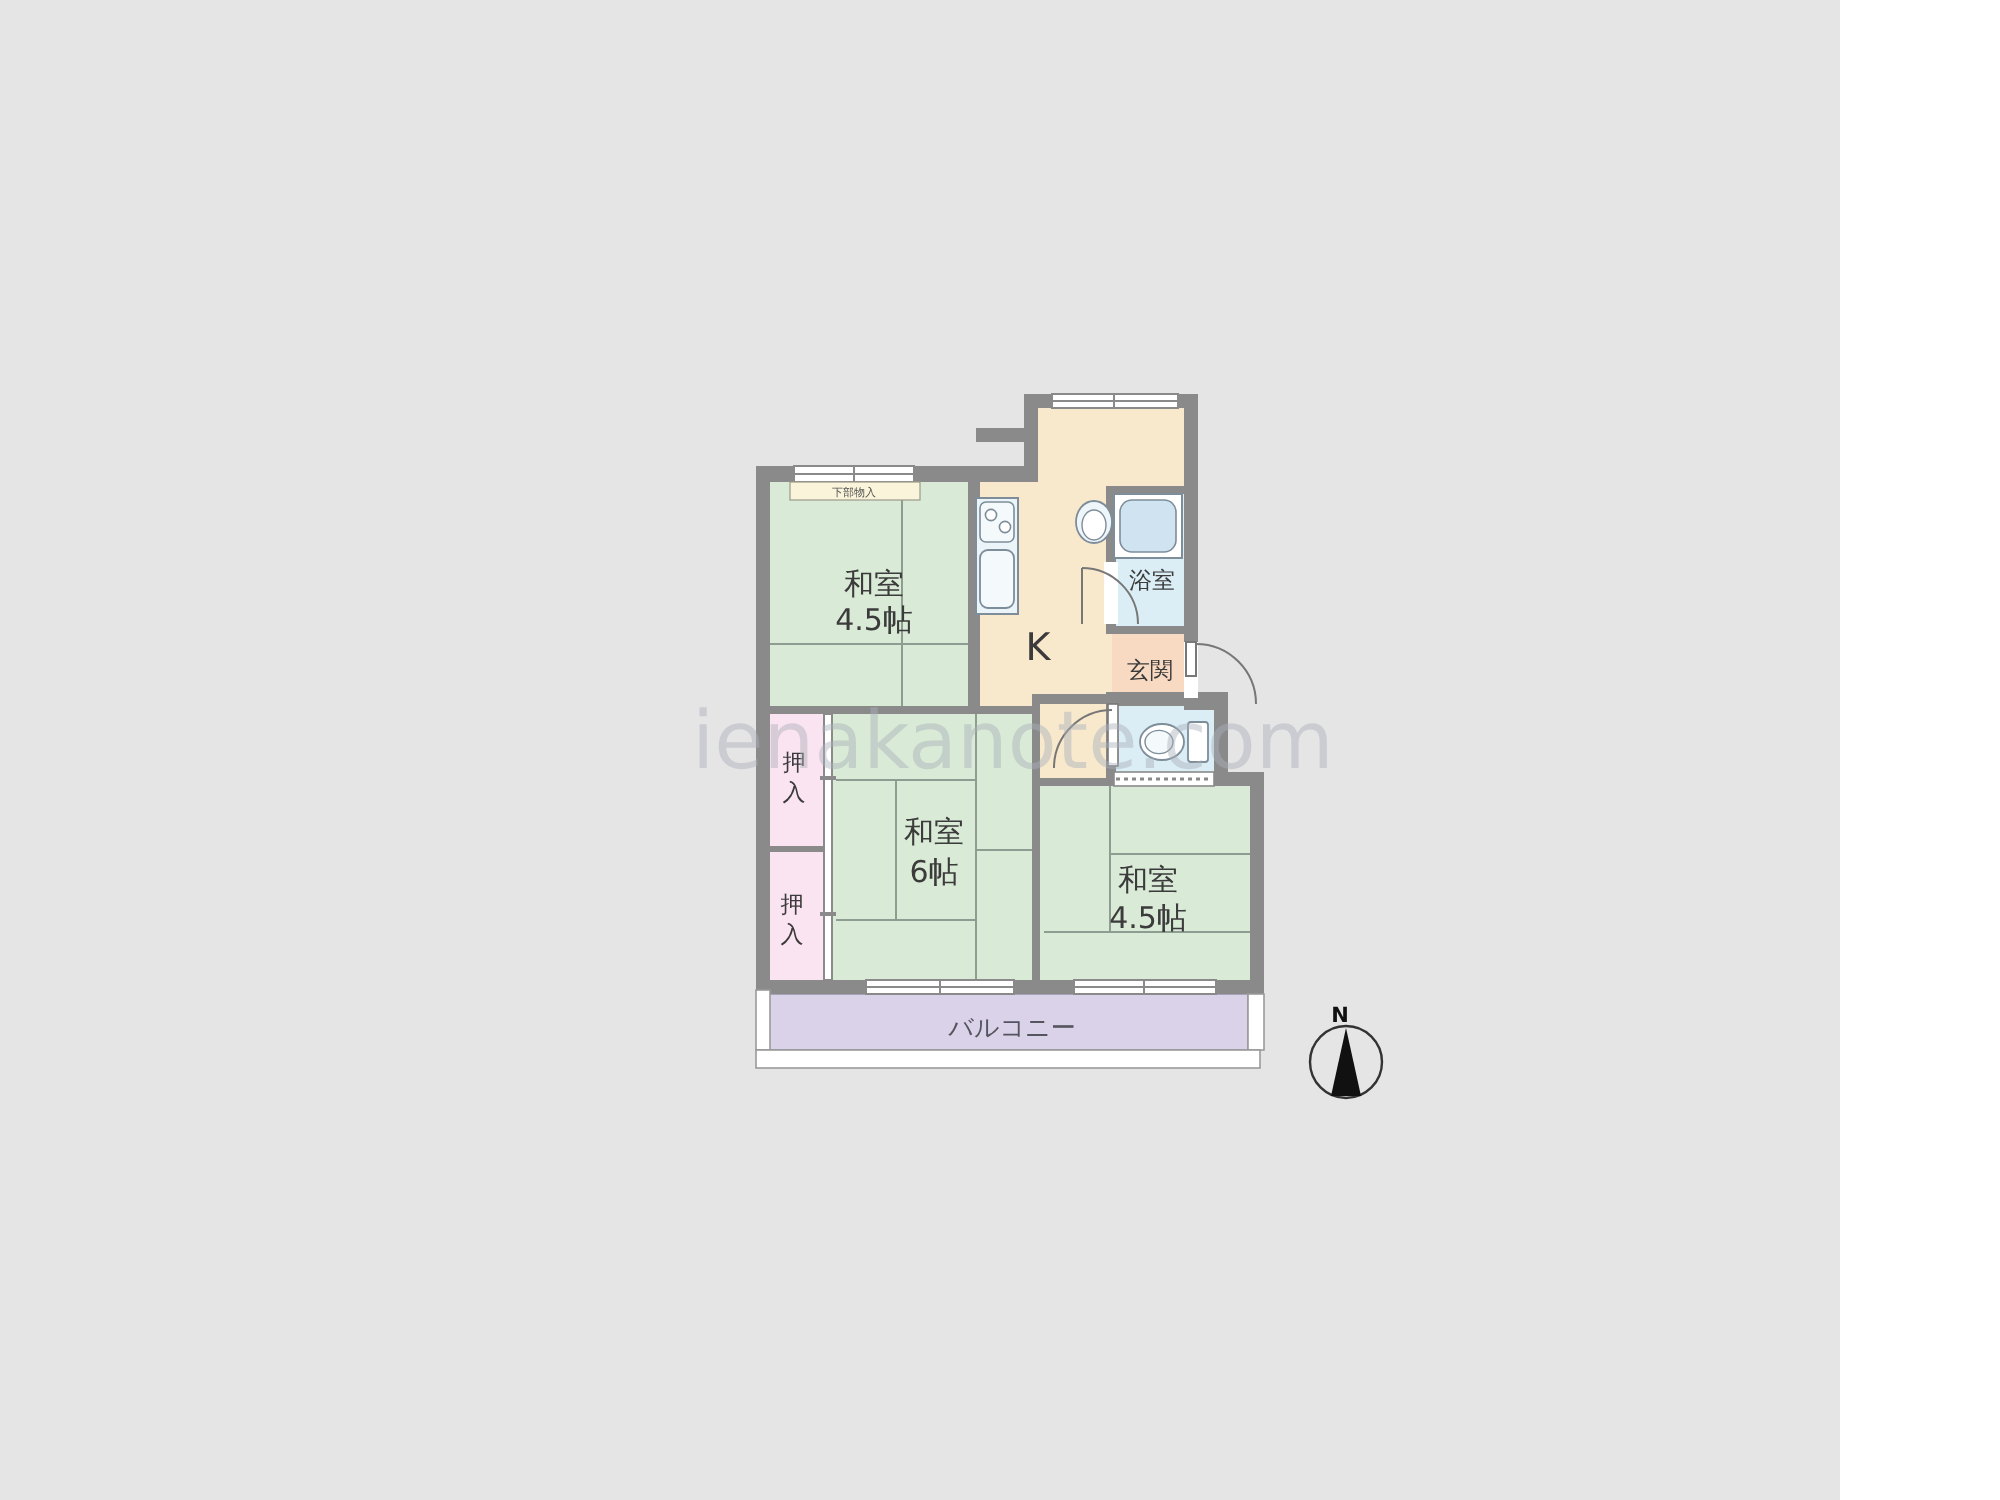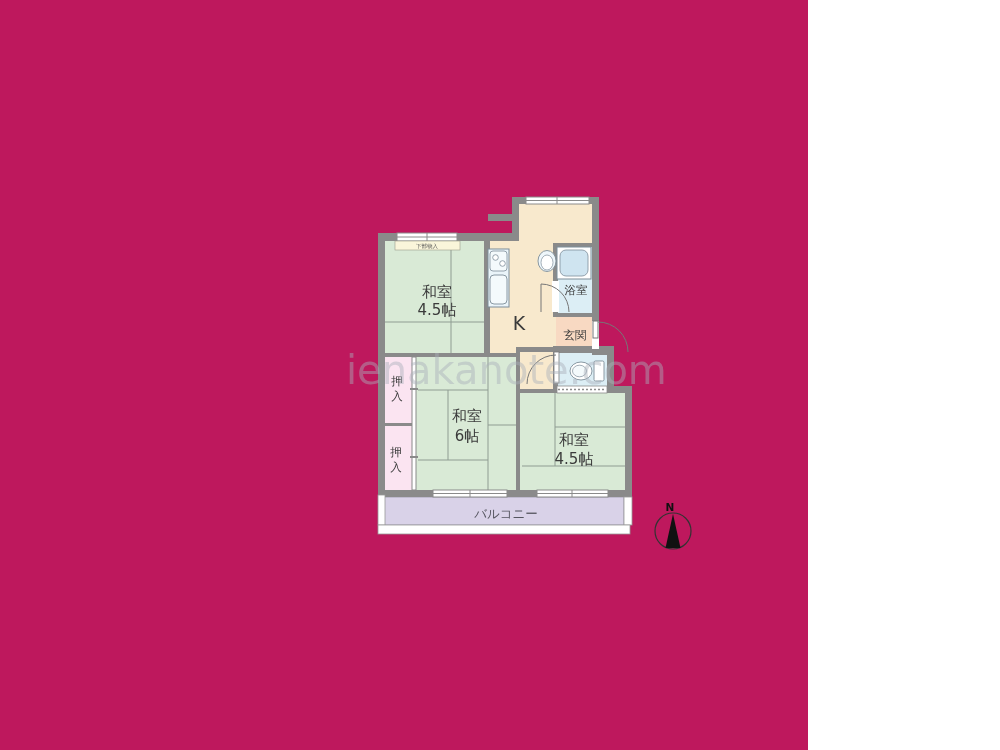--- a/index.html
+++ b/index.html
@@ -3,7 +3,7 @@
 <meta charset="utf-8">
 <style>
   html,body{margin:0;padding:0;background:#ffffff;}
-  #canvas{position:relative;width:808px;height:750px;background:#be185d;overflow:hidden;
+  #canvas{position:relative;width:920px;height:750px;background:#e5e5e5;overflow:hidden;
           font-family:"DejaVu Sans","Liberation Sans",sans-serif;}
   svg text{font-family:"DejaVu Sans","Liberation Sans",sans-serif;}
   .room-label{fill:#3b3b3b;}

